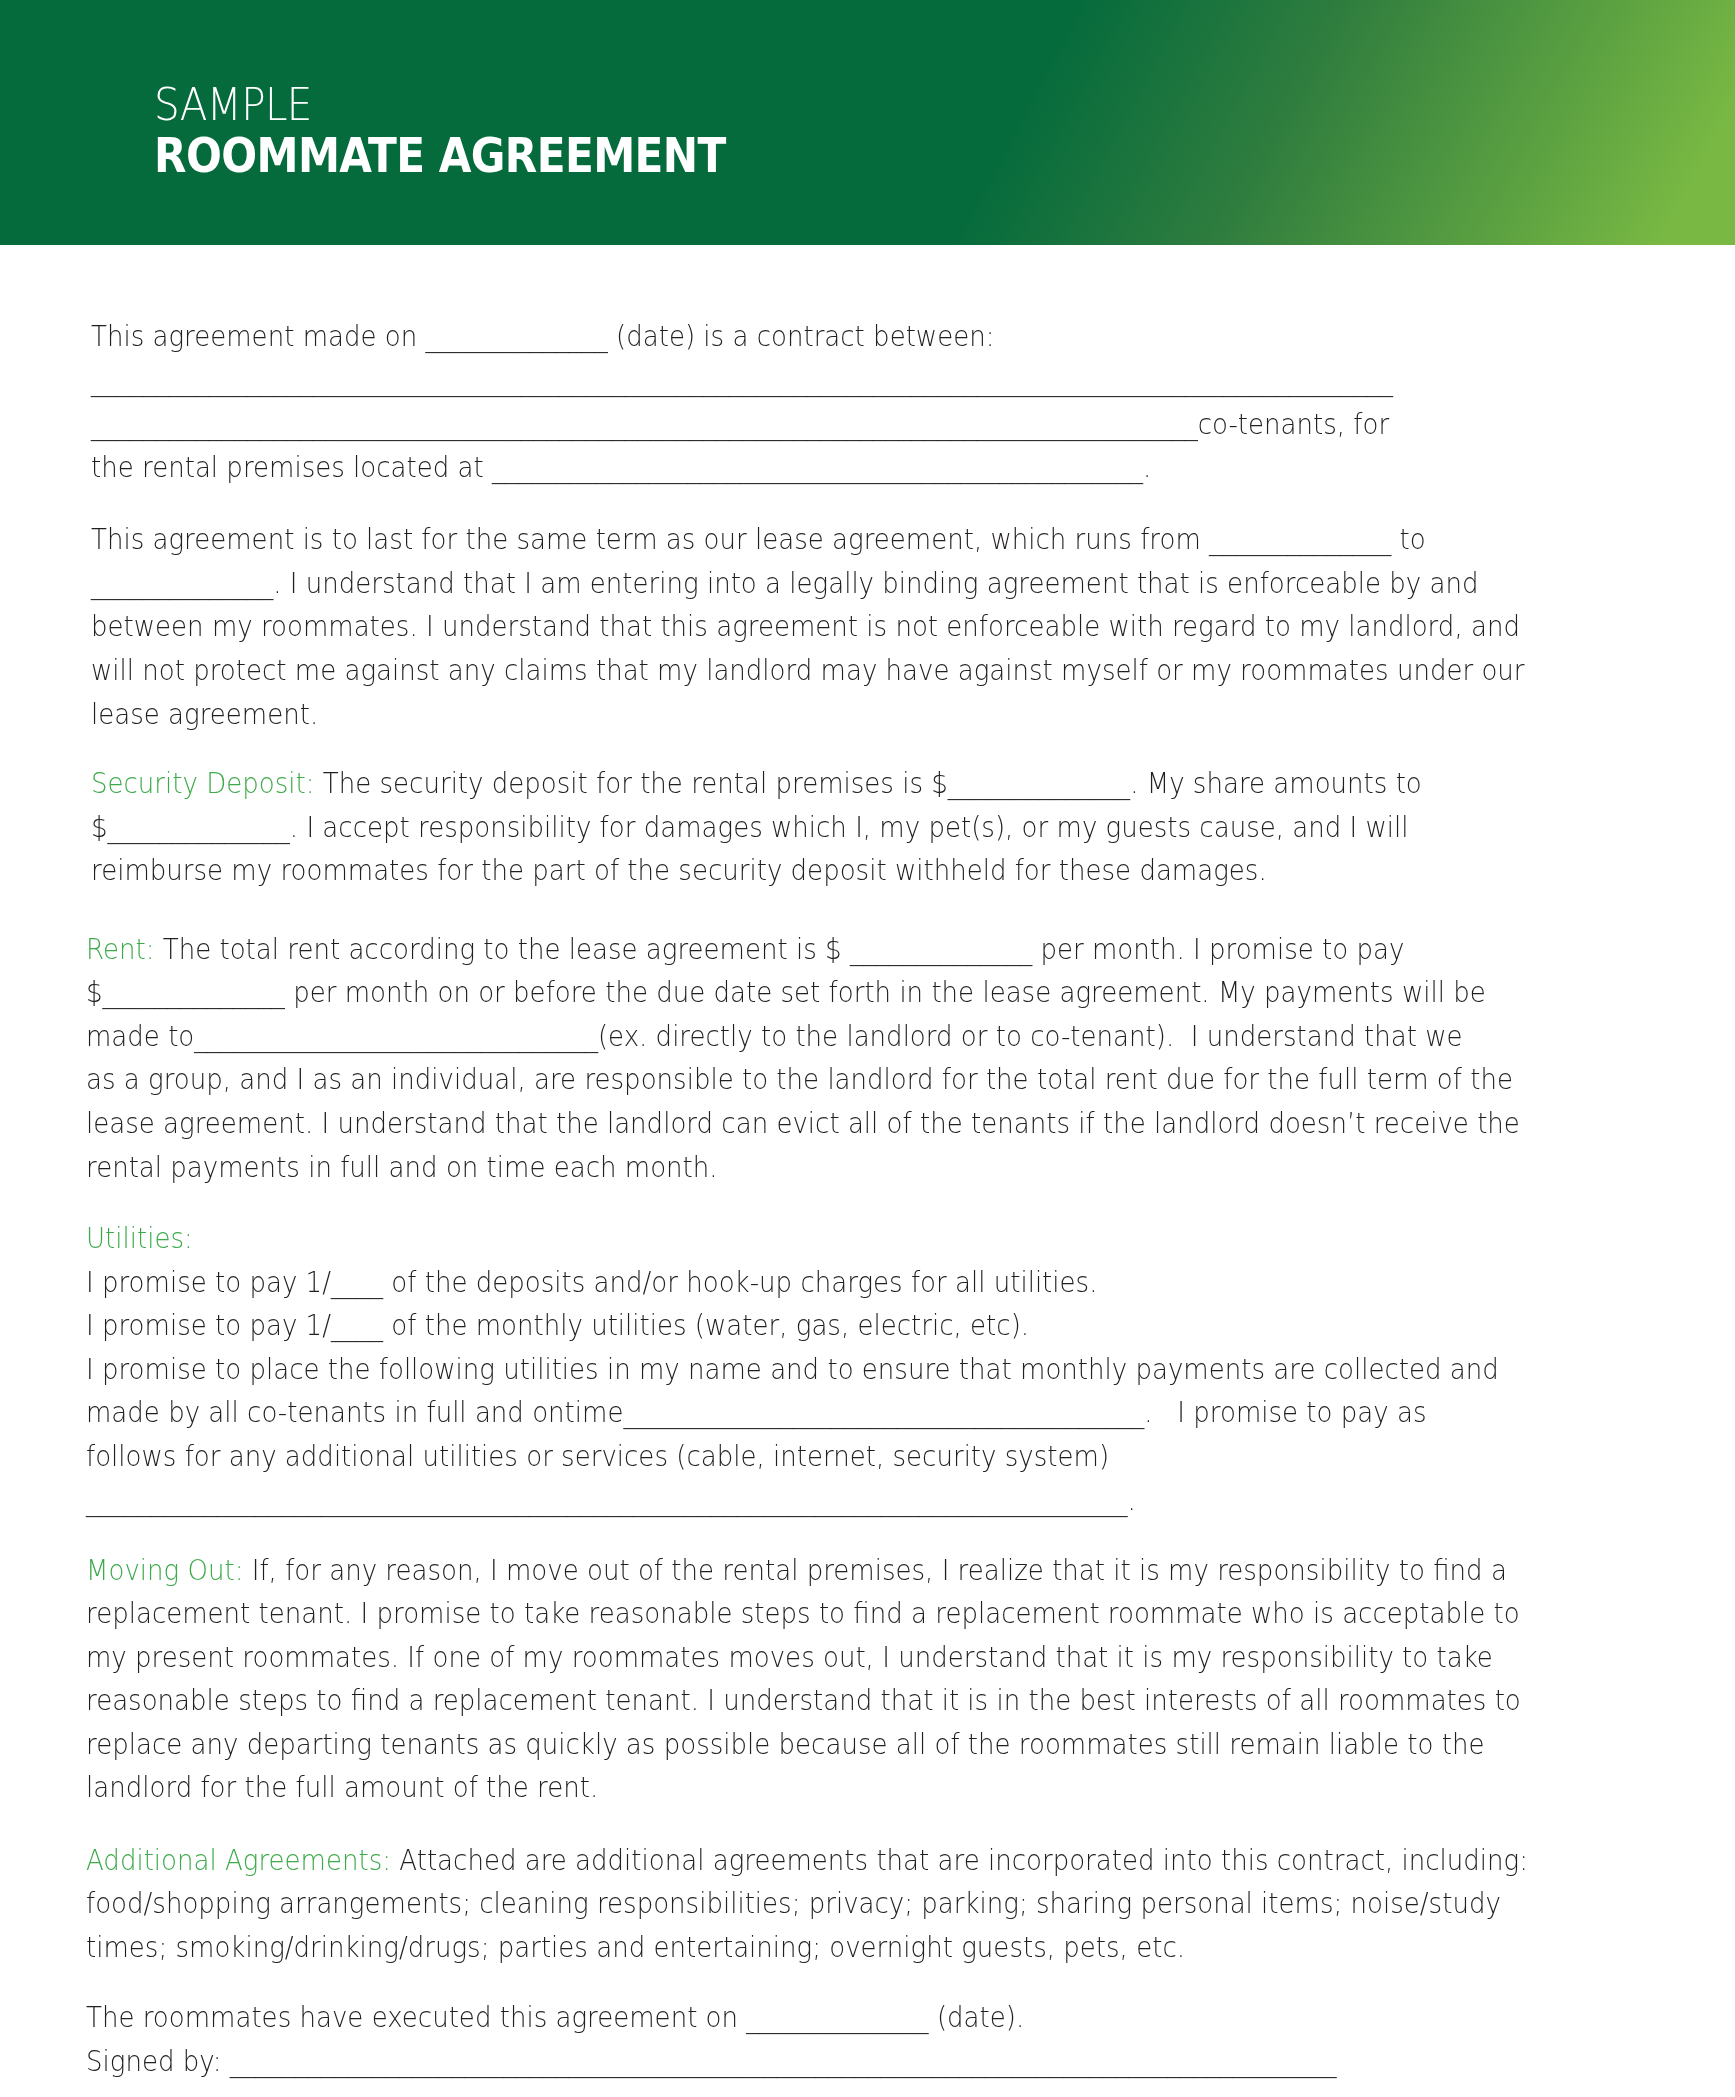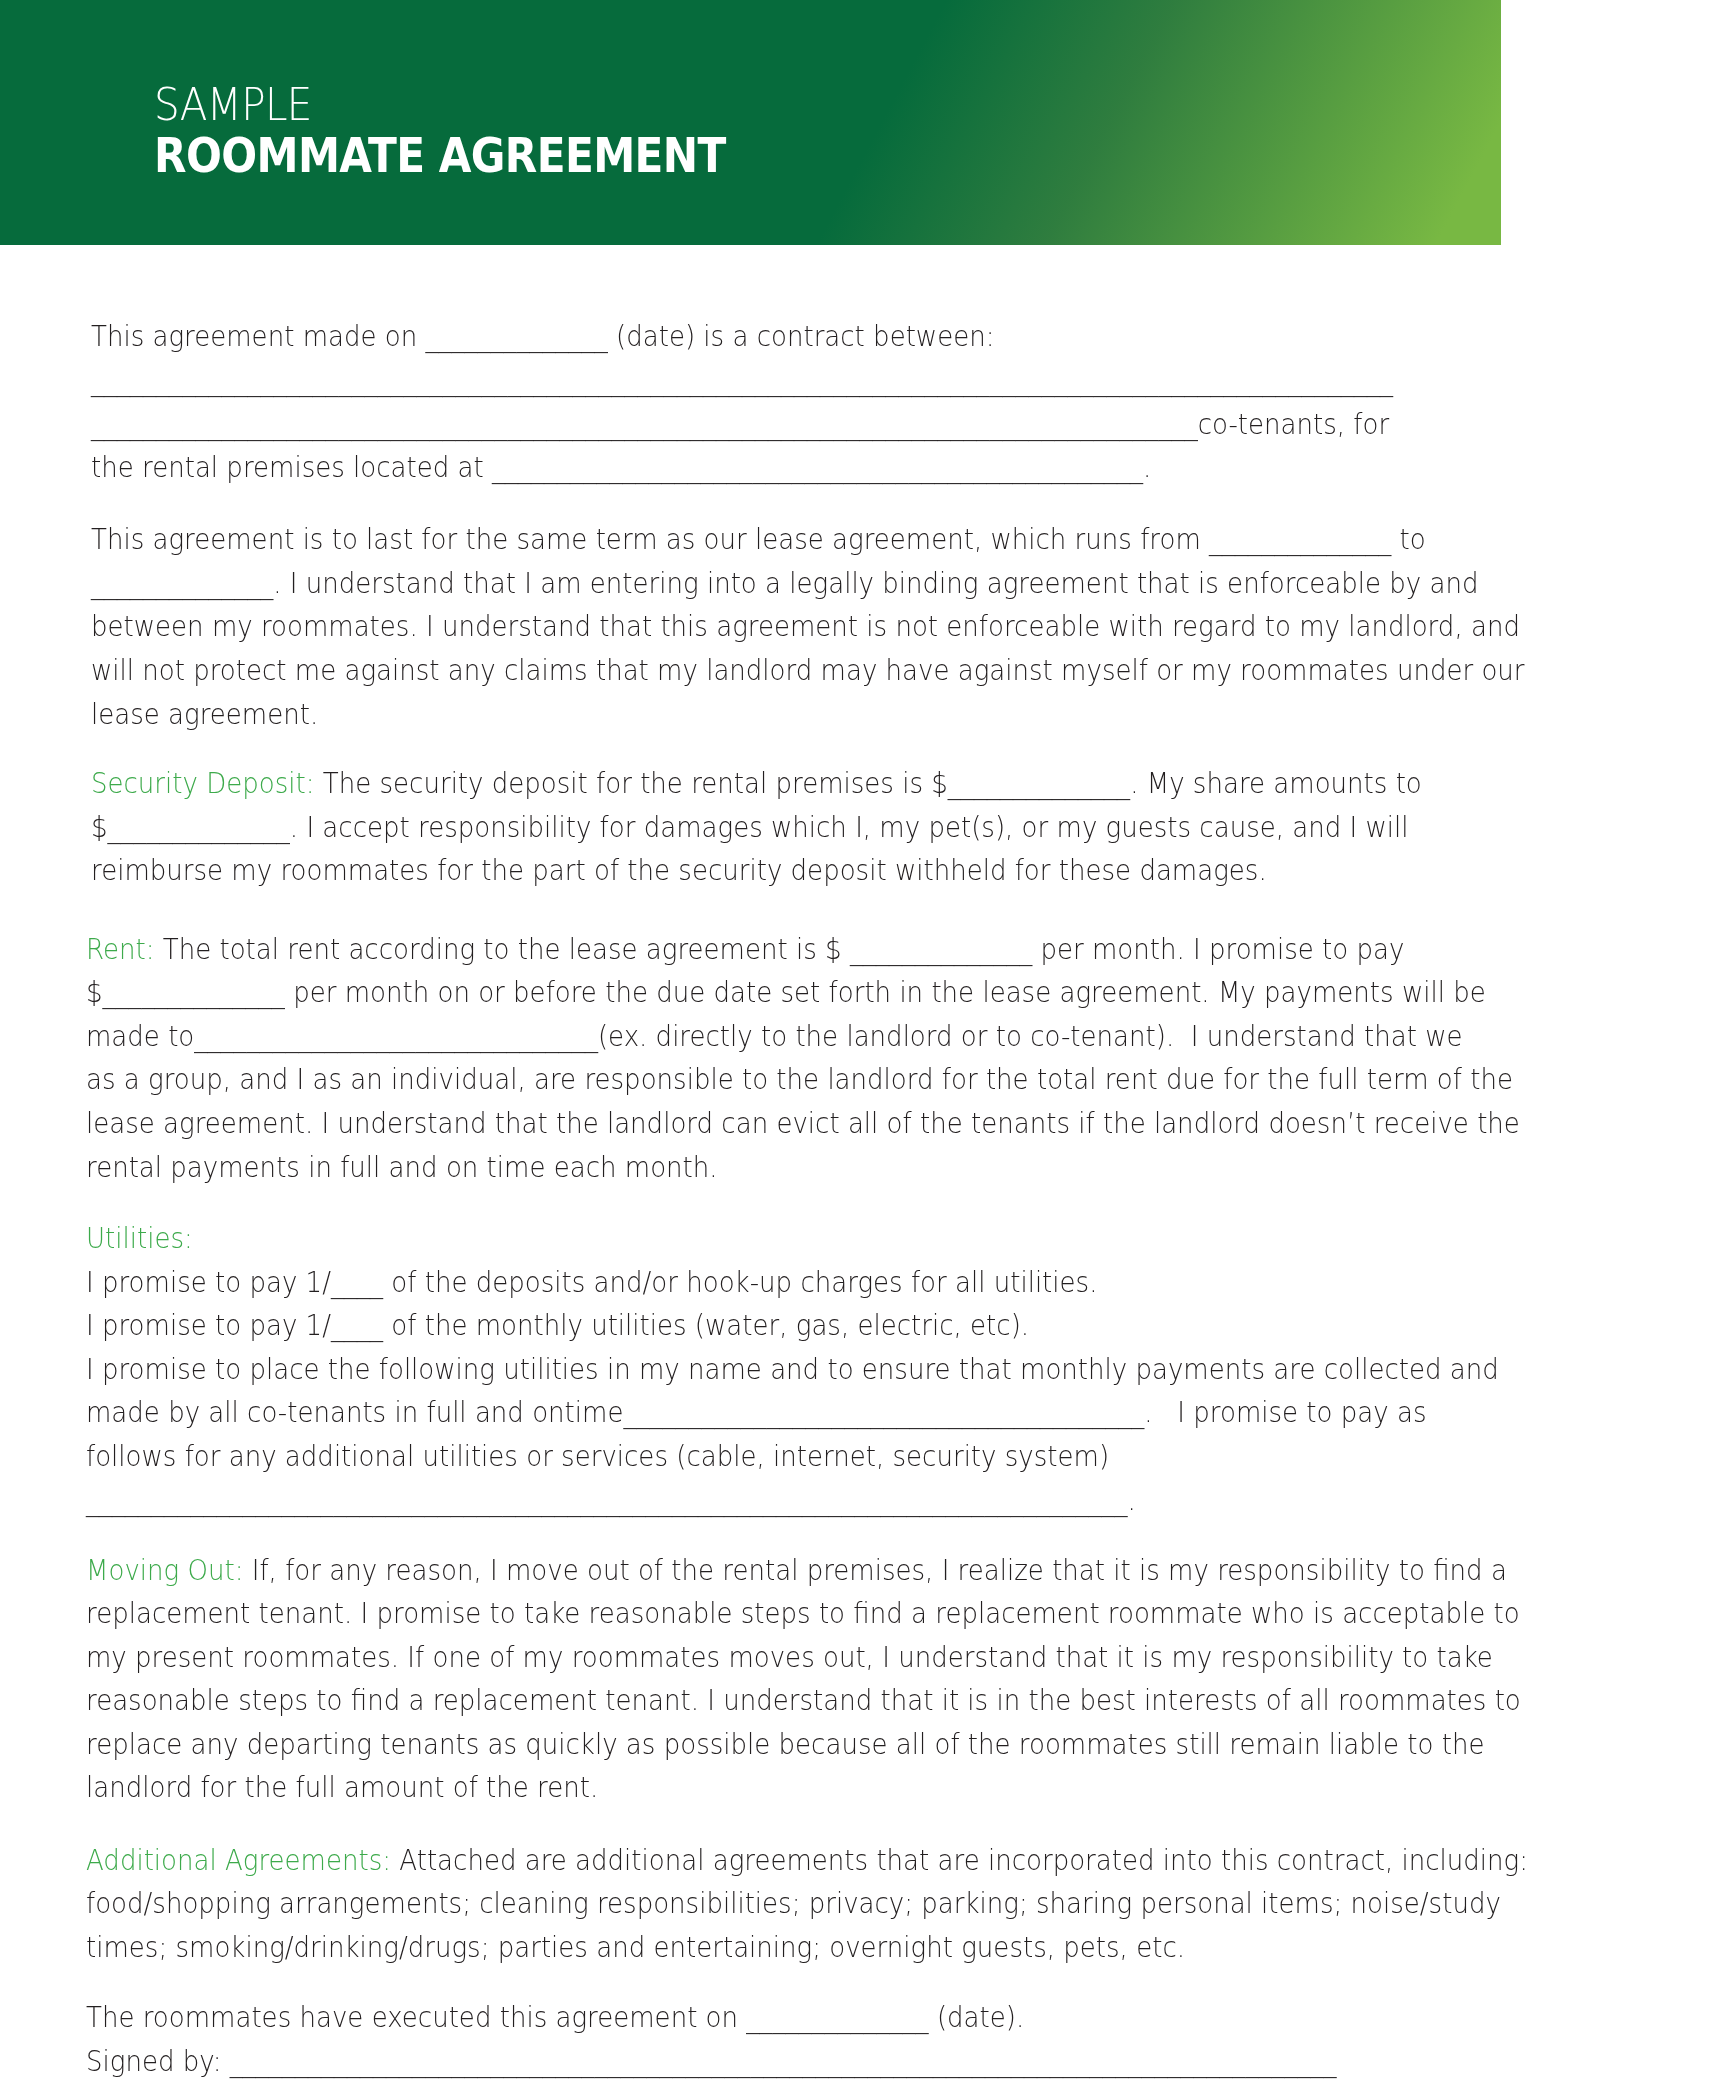--- a/index.html
+++ b/index.html
@@ -10,7 +10,7 @@
     color: #231f20;
   }
   .header {
-    position: absolute; left: 0; top: 0; width: 1501px; height: 245px;
+    position: absolute; left: 0; top: 0; width: 1735px; height: 245px;
     background:
       linear-gradient(118deg, rgba(6,107,60,0) 0%, rgba(6,107,60,0) 58%, rgba(54,128,63,0.85) 72%, rgba(120,184,67,1) 96%),
       #066b3c;

